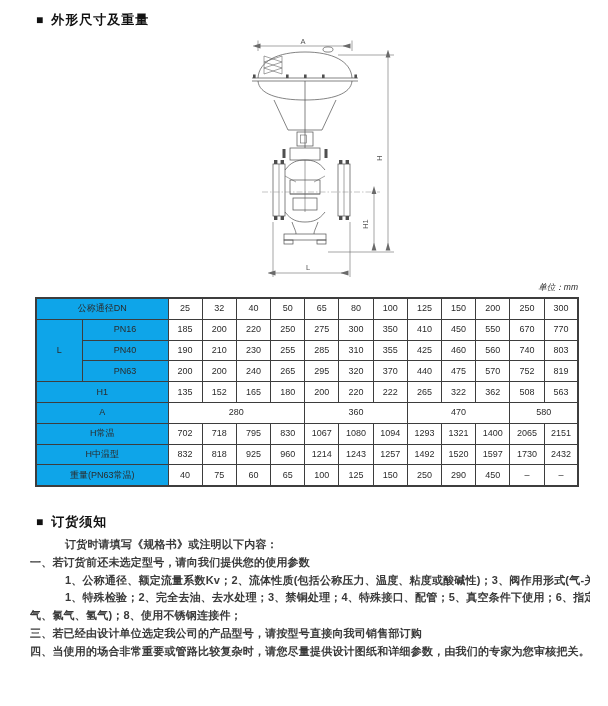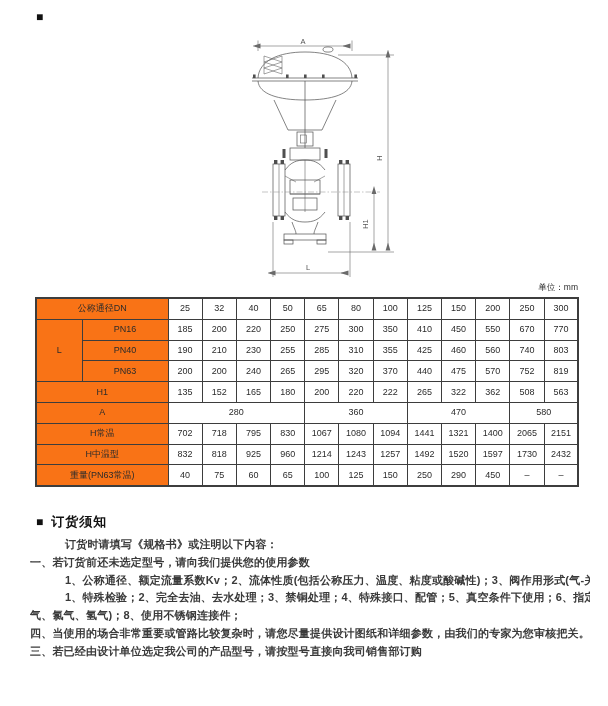--- a/index.html
+++ b/index.html
@@ -63,6 +63,7 @@
 
 <div class="sec-title" id="sec1">
   <span class="marker">■</span>
+  <span>外形尺寸及重量</span>
 </div>
 
 <svg id="drawing" width="175" height="252" viewBox="0 0 175 252" aria-hidden="true">

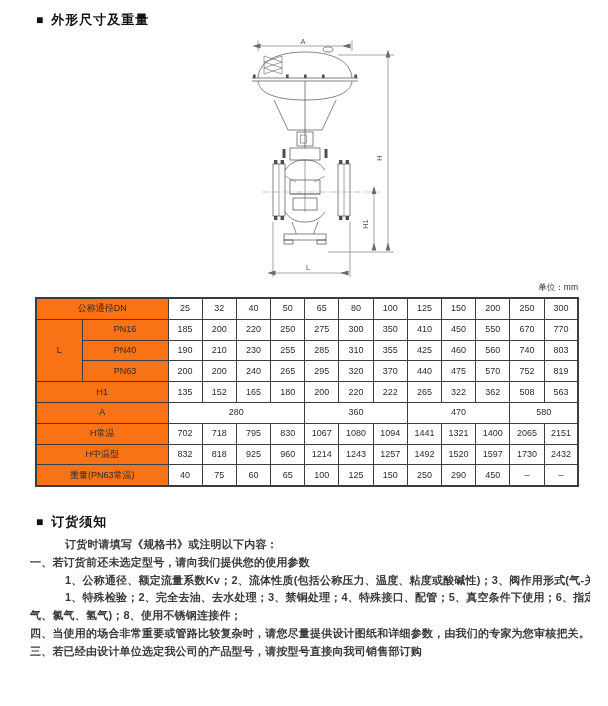--- a/index.html
+++ b/index.html
@@ -25,7 +25,7 @@
 
   #unit-label{
     position:absolute;left:35px;top:282px;width:543px;
-    text-align:right;font-size:8.5px;color:#2b2b2b;
+    text-align:right;font-size:8.5px;color:#2b2b2b;font-style:italic;
   }
 
   #dims{

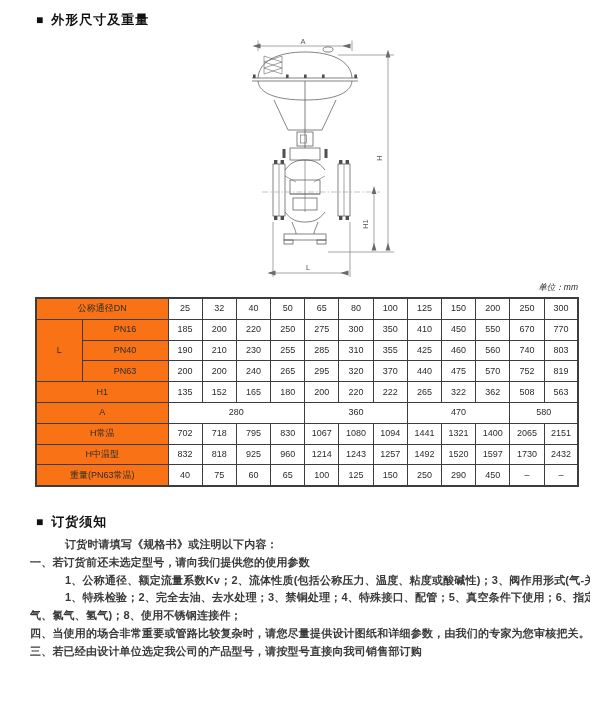--- a/index.html
+++ b/index.html
@@ -40,7 +40,7 @@
     font-size:9px;font-weight:normal;color:#2b2b2b;
     line-height:1;overflow:hidden;white-space:nowrap;
   }
-  #dims th{background:#f97316;}
+  #dims th{background:#0ea5e9;}
   #dims td{background:#ffffff;}
 
   #notice-body{

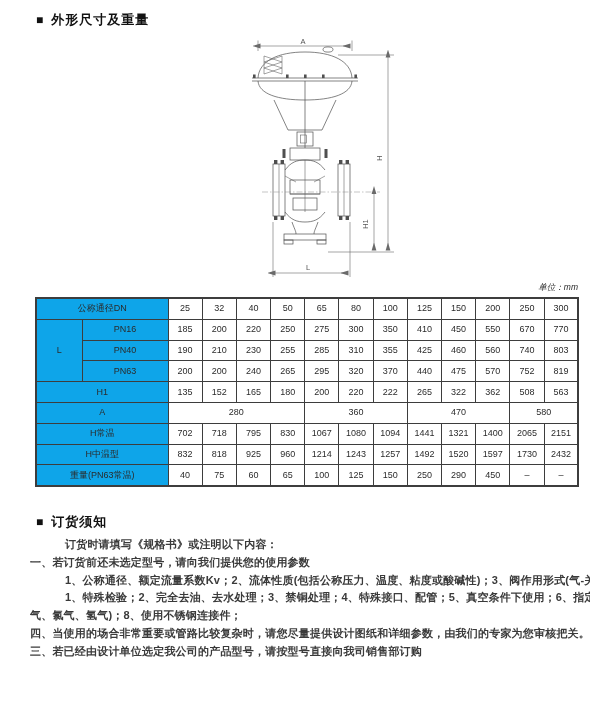--- a/index.html
+++ b/index.html
@@ -251,7 +251,7 @@
         <td>1067</td>
         <td>1080</td>
         <td>1094</td>
-        <td>1441</td>
+        <td>1293</td>
         <td>1321</td>
         <td>1400</td>
         <td>2065</td>

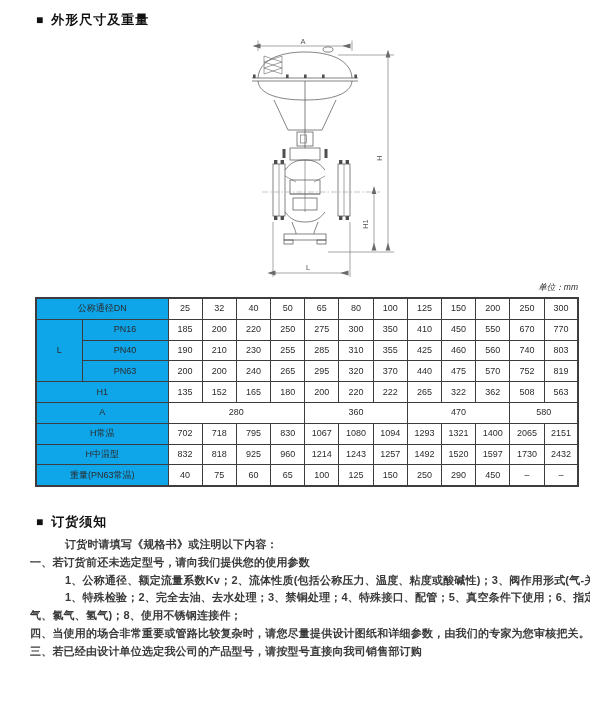--- a/index.html
+++ b/index.html
@@ -302,8 +302,8 @@
       <div class="line indent">1、公称通径、额定流量系数Kv；2、流体性质(包括公称压力、温度、粘度或酸碱性)；3、阀作用形式(气-关式或气-开式)；4、流量特</div>
       <div class="line indent">1、特殊检验；2、完全去油、去水处理；3、禁铜处理；4、特殊接口、配管；5、真空条件下使用；6、指定涂层颜色；7、特殊介质(氧</div>
       <div class="line">气、氯气、氢气)；8、使用不锈钢连接件；</div>
+      <div class="line">三、若已经由设计单位选定我公司的产品型号，请按型号直接向我司销售部订购</div>
       <div class="line">四、当使用的场合非常重要或管路比较复杂时，请您尽量提供设计图纸和详细参数，由我们的专家为您审核把关。</div>
-      <div class="line">三、若已经由设计单位选定我公司的产品型号，请按型号直接向我司销售部订购</div>
     </div>
 </div>
 

